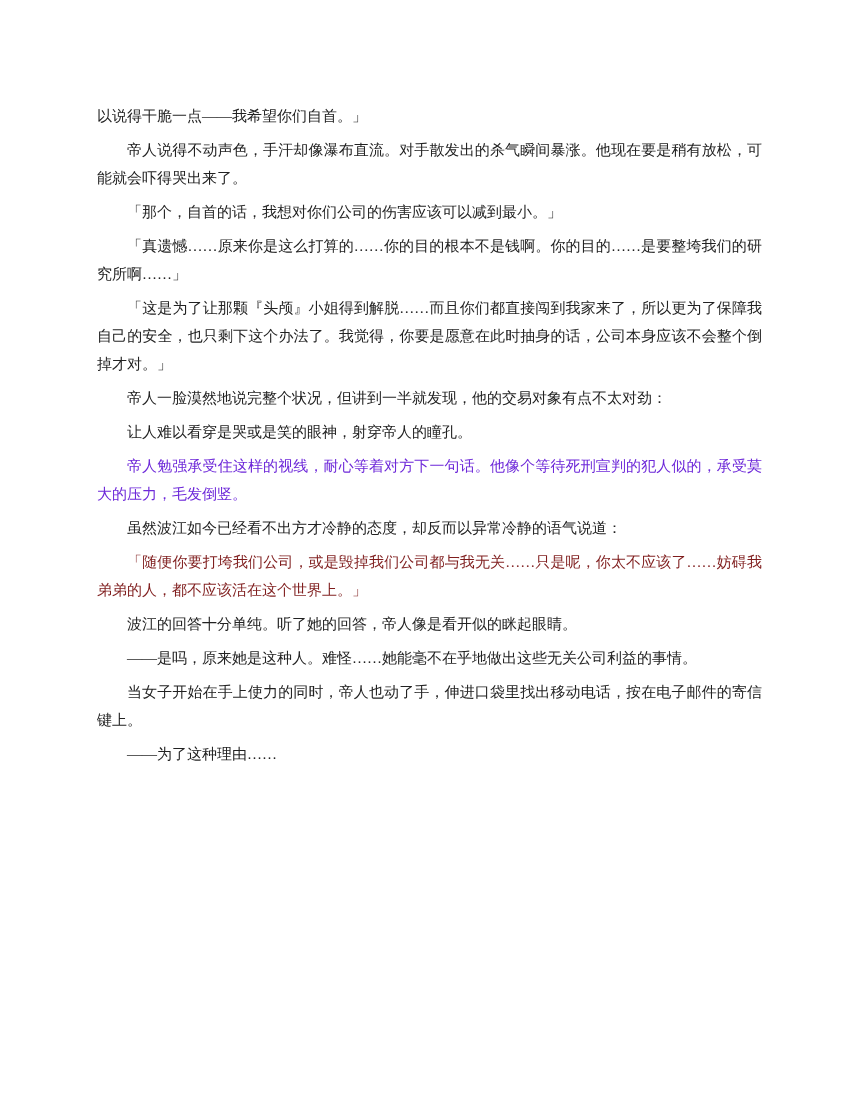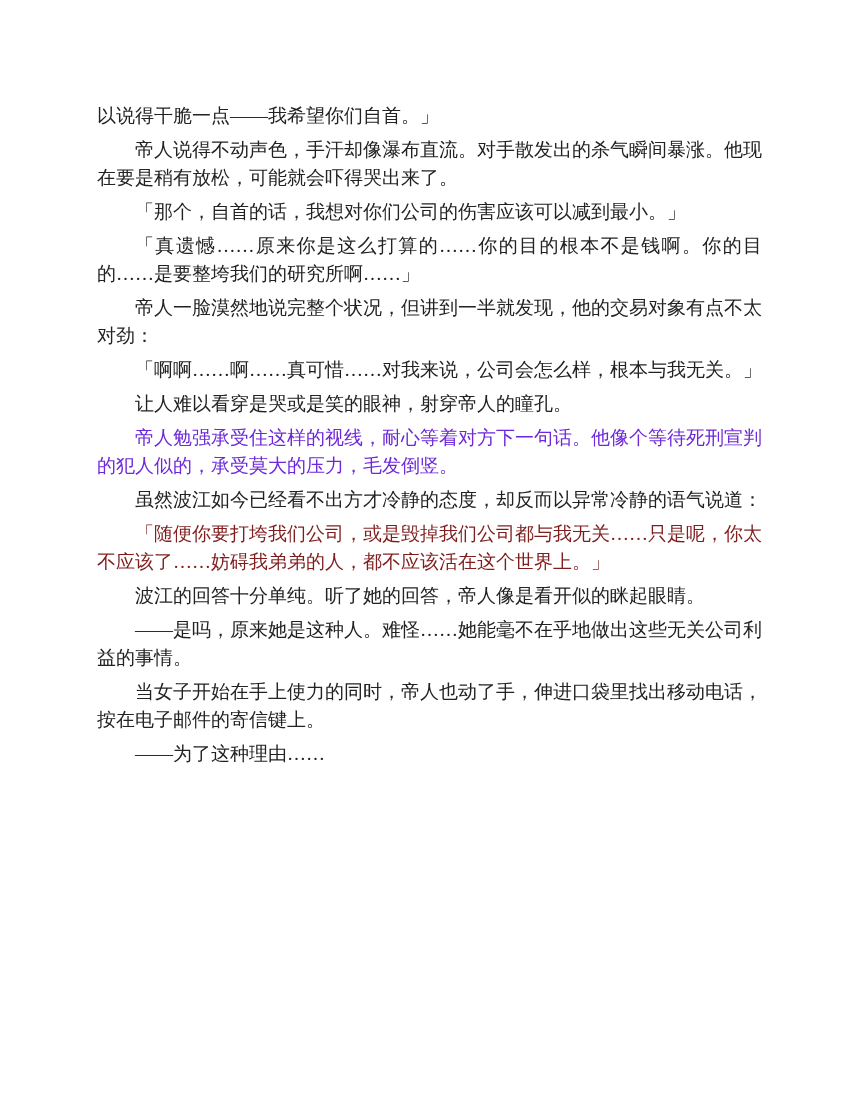--- a/index.html
+++ b/index.html
@@ -22,7 +22,7 @@
   }
   .para {
     margin: 0 0 6px 0;
-    font-size: 19px;
+    font-size: 15px;
     line-height: 28px;
     color: #222222;
     text-align: justify;

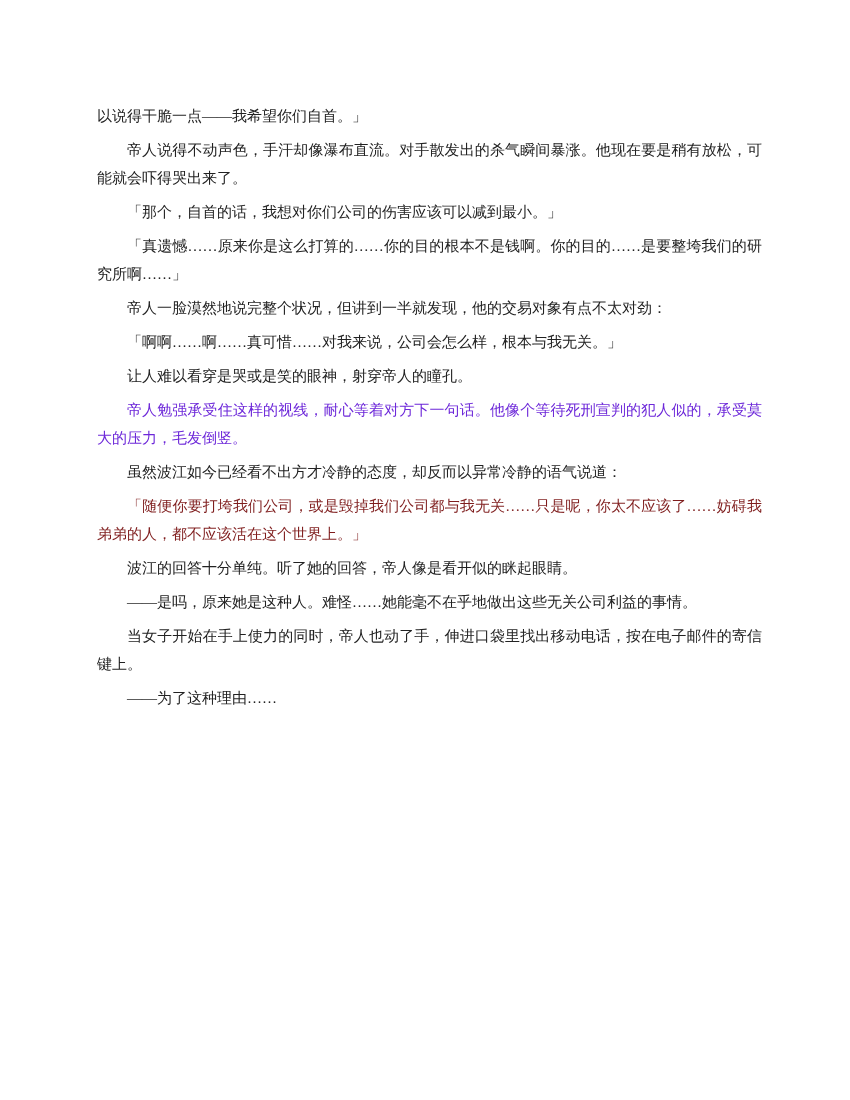--- a/index.html
+++ b/index.html
@@ -43,6 +43,7 @@
       <p class="para indent" style="color: rgb(34, 34, 34);">帝人说得不动声色，手汗却像瀑布直流。对手散发出的杀气瞬间暴涨。他现在要是稍有放松，可能就会吓得哭出来了。</p>
       <p class="para indent" style="color: rgb(34, 34, 34);">「那个，自首的话，我想对你们公司的伤害应该可以减到最小。」</p>
       <p class="para indent" style="color: rgb(34, 34, 34);">「真遗憾……原来你是这么打算的……你的目的根本不是钱啊。你的目的……是要整垮我们的研究所啊……」</p>
+      <p class="para indent" style="color: rgb(34, 34, 34);">「这是为了让那颗『头颅』小姐得到解脱……而且你们都直接闯到我家来了，所以更为了保障我自己的安全，也只剩下这个办法了。我觉得，你要是愿意在此时抽身的话，公司本身应该不会整个倒掉才对。」</p>
       <p class="para indent" style="color: rgb(34, 34, 34);">帝人一脸漠然地说完整个状况，但讲到一半就发现，他的交易对象有点不太对劲：</p>
       <p class="para indent" style="color: rgb(34, 34, 34);">「啊啊……啊……真可惜……对我来说，公司会怎么样，根本与我无关。」</p>
       <p class="para indent" style="color: rgb(34, 34, 34);">让人难以看穿是哭或是笑的眼神，射穿帝人的瞳孔。</p>

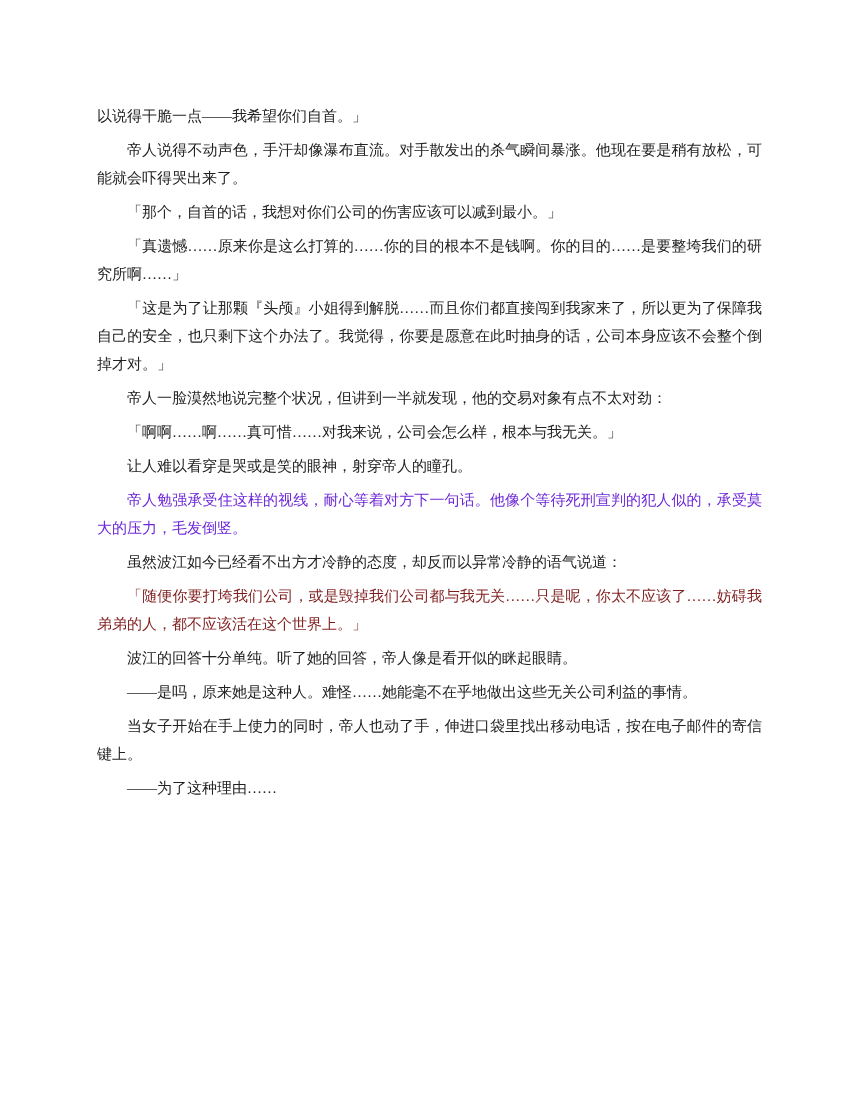--- a/index.html
+++ b/index.html
@@ -45,7 +45,6 @@
       <p class="para indent" style="color: rgb(34, 34, 34);">「真遗憾……原来你是这么打算的……你的目的根本不是钱啊。你的目的……是要整垮我们的研究所啊……」</p>
       <p class="para indent" style="color: rgb(34, 34, 34);">「这是为了让那颗『头颅』小姐得到解脱……而且你们都直接闯到我家来了，所以更为了保障我自己的安全，也只剩下这个办法了。我觉得，你要是愿意在此时抽身的话，公司本身应该不会整个倒掉才对。」</p>
       <p class="para indent" style="color: rgb(34, 34, 34);">帝人一脸漠然地说完整个状况，但讲到一半就发现，他的交易对象有点不太对劲：</p>
-      <p class="para indent" style="color: rgb(34, 34, 34);">「啊啊……啊……真可惜……对我来说，公司会怎么样，根本与我无关。」</p>
       <p class="para indent" style="color: rgb(34, 34, 34);">让人难以看穿是哭或是笑的眼神，射穿帝人的瞳孔。</p>
       <p class="para indent" style="color: #6d28d9;">帝人勉强承受住这样的视线，耐心等着对方下一句话。他像个等待死刑宣判的犯人似的，承受莫大的压力，毛发倒竖。</p>
       <p class="para indent" style="color: rgb(34, 34, 34);">虽然波江如今已经看不出方才冷静的态度，却反而以异常冷静的语气说道：</p>

